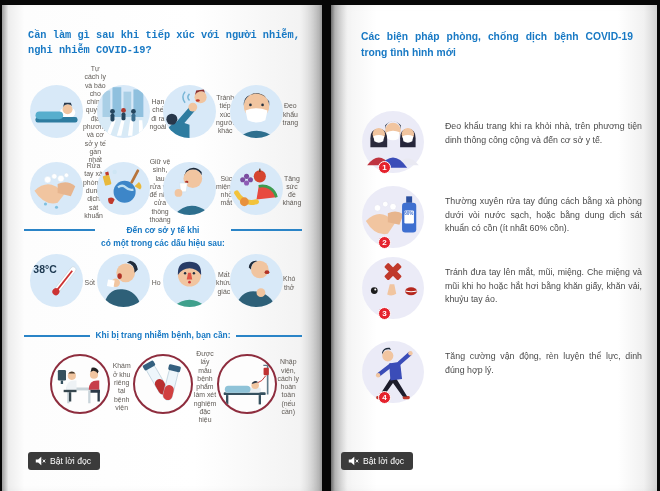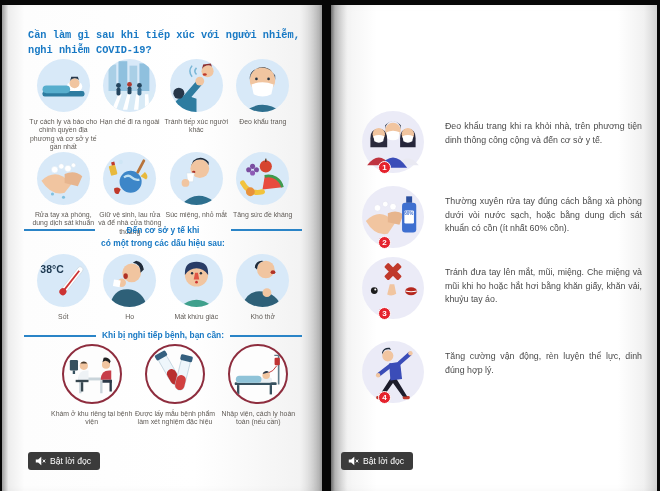--- a/index.html
+++ b/index.html
@@ -375,6 +375,7 @@
 
 <div class="page page-right">
 
+  <div class="rp-title">Các biện pháp phòng, chống dịch bệnh COVID-19 trong tình hình mới</div>
 
   <div class="rp-item" style="top:106px;">
     <div class="rp-circle">

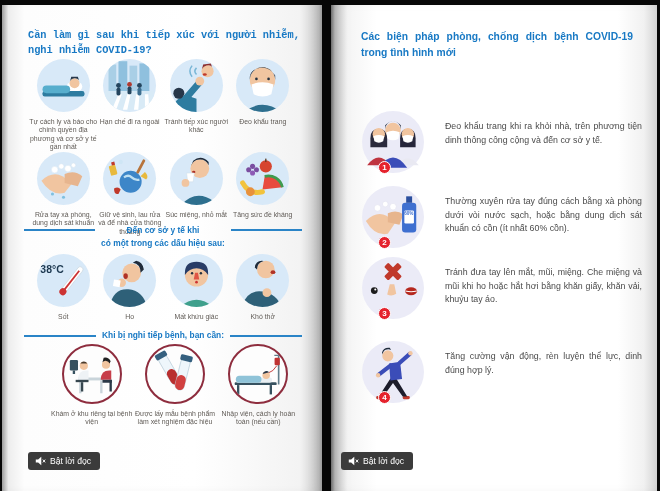--- a/index.html
+++ b/index.html
@@ -31,7 +31,7 @@
     color:#1879c4; font-size:10.3px; font-weight:bold; line-height:1.5;font-family:Liberation Mono, monospace;
   }
   .icon-row { position:absolute; left:28px; width:266px; display:flex; }
-  .icon-row .cell { width:25%; display:flex; flex-direction:column; align-items:center; }
+  .icon-row .cell { width:25%; display:flex; flex-direction:row; align-items:center; }
   .circle {
     width:53px; height:53px; border-radius:50%;
     background:#d8e9f8; overflow:hidden; flex-shrink:0;

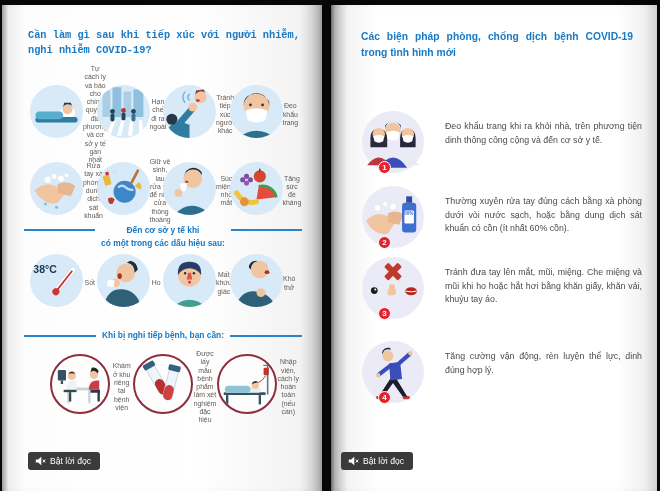--- a/index.html
+++ b/index.html
@@ -298,7 +298,7 @@
 
   <div class="sect-head single" style="top:324px;">
     <div class="rule"></div>
-    <div class="sect-text">Khi bị nghi tiếp bệnh, bạn cần:</div>
+    <div class="sect-text">Khi bị trang nhiễm bệnh, bạn cần:</div>
     <div class="rule"></div>
   </div>
 

